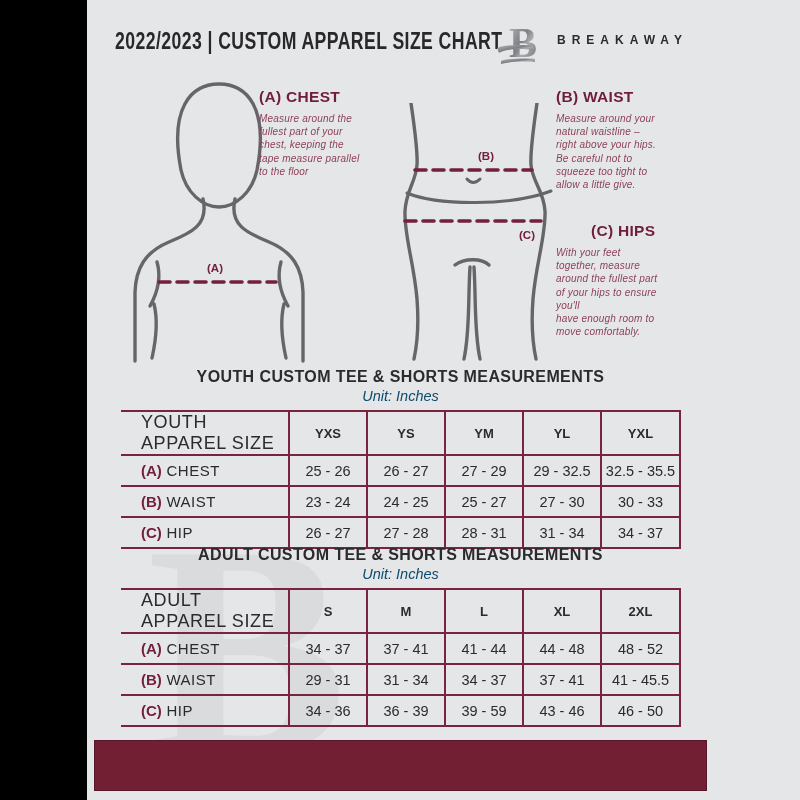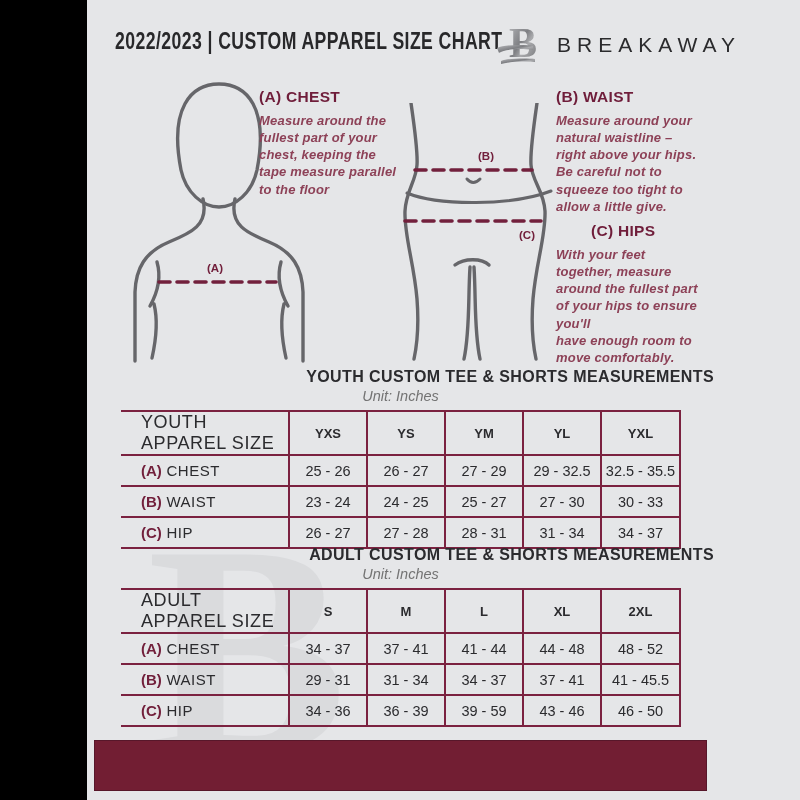--- a/index.html
+++ b/index.html
@@ -26,7 +26,7 @@
   .logo-box { position:absolute; left:406px; top:17px; width:52px; height:52px; }
   .brand {
     position:absolute; left:470px; top:33px;
-    font-weight:400; font-size:21px; color:#2b2b2d; letter-spacing:6px;
+    font-weight:700; font-size:12px; color:#2b2b2d; letter-spacing:6px;
   }
   
   .fig { position:absolute; }

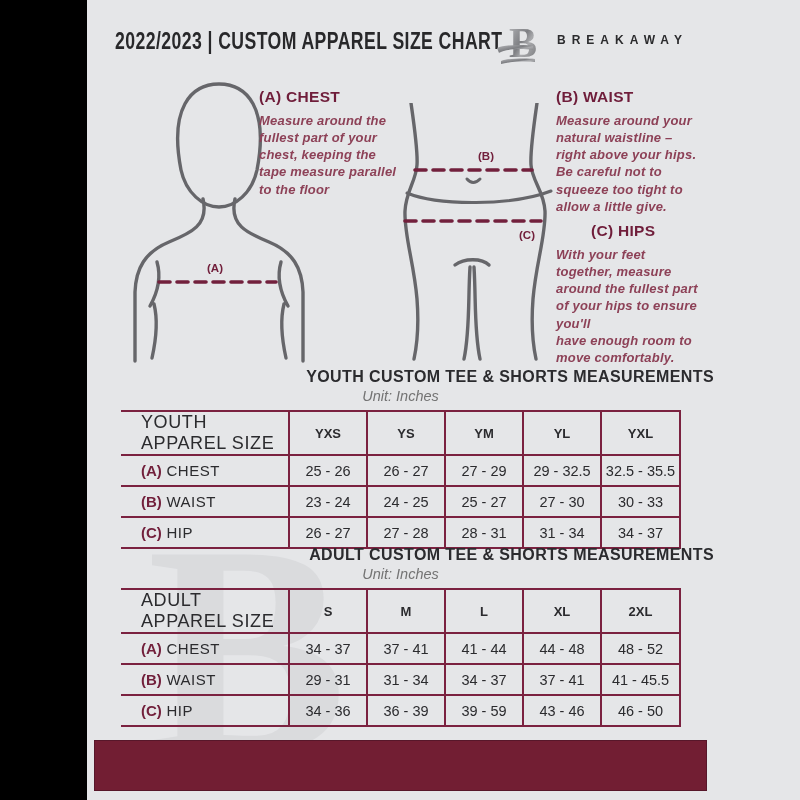--- a/index.html
+++ b/index.html
@@ -37,8 +37,8 @@
     position:absolute; color:#6f1d3a; font-weight:700; font-size:15.5px; letter-spacing:.3px;
   }
   .inst-body {
-    position:absolute; color:#8d4157; font-style:italic; font-size:13px;
-    line-height:1.32; white-space:pre-line; letter-spacing:.2px;font-weight:bold;
+    position:absolute; color:#8d4157; font-style:italic; font-size:10px;
+    line-height:1.32; white-space:pre-line; letter-spacing:.2px;
   }
   
   .sec-title {

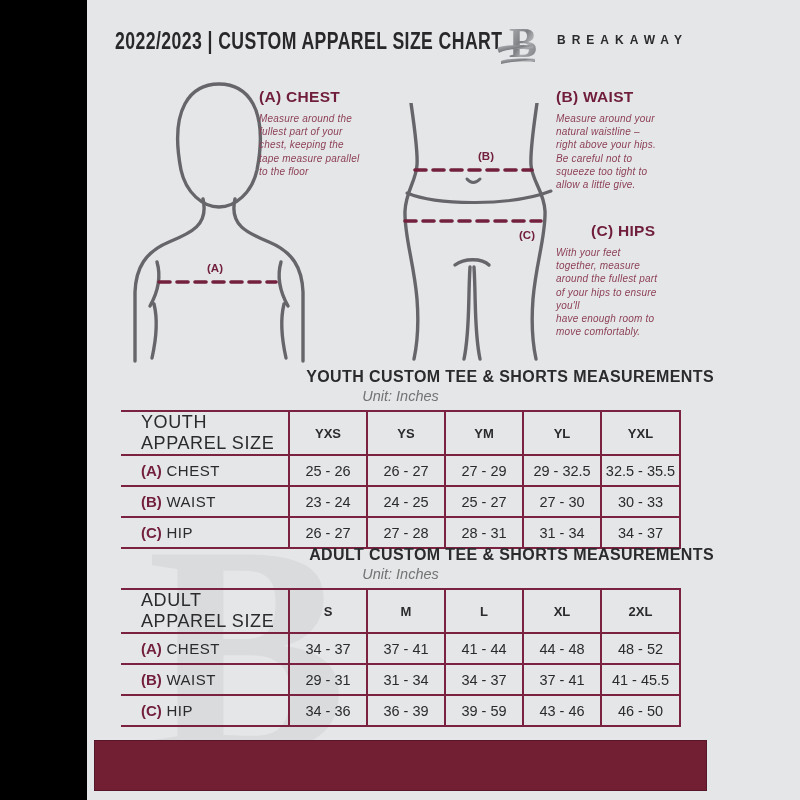--- a/index.html
+++ b/index.html
@@ -42,7 +42,7 @@
   }
   
   .sec-title {
-    position:absolute; width:627px; text-align:right;
+    position:absolute; width:627px; text-align:center;
     font-weight:700; font-size:16px; color:#2b2b2e; letter-spacing:.4px;
   }
   .sec-unit {

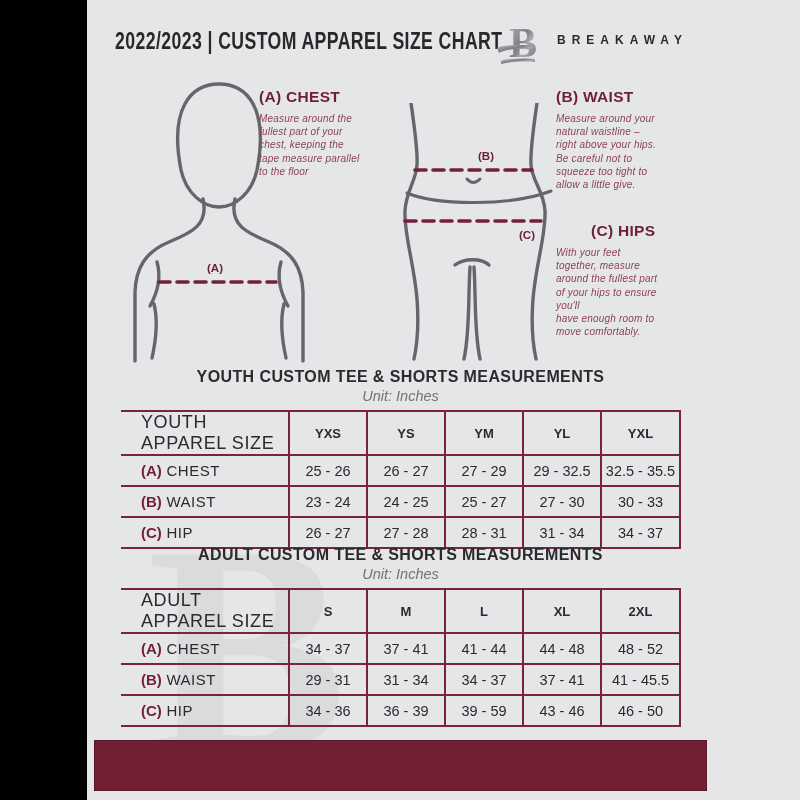--- a/index.html
+++ b/index.html
@@ -47,7 +47,7 @@
   }
   .sec-unit {
     position:absolute; width:627px; text-align:center;
-    font-style:italic; font-size:14.5px; color:#737373;
+    font-style:italic; font-size:14.5px; color:#0c4a6e;
   }
   
   .tbl-wrap { position:absolute; left:34px; width:559px; }

